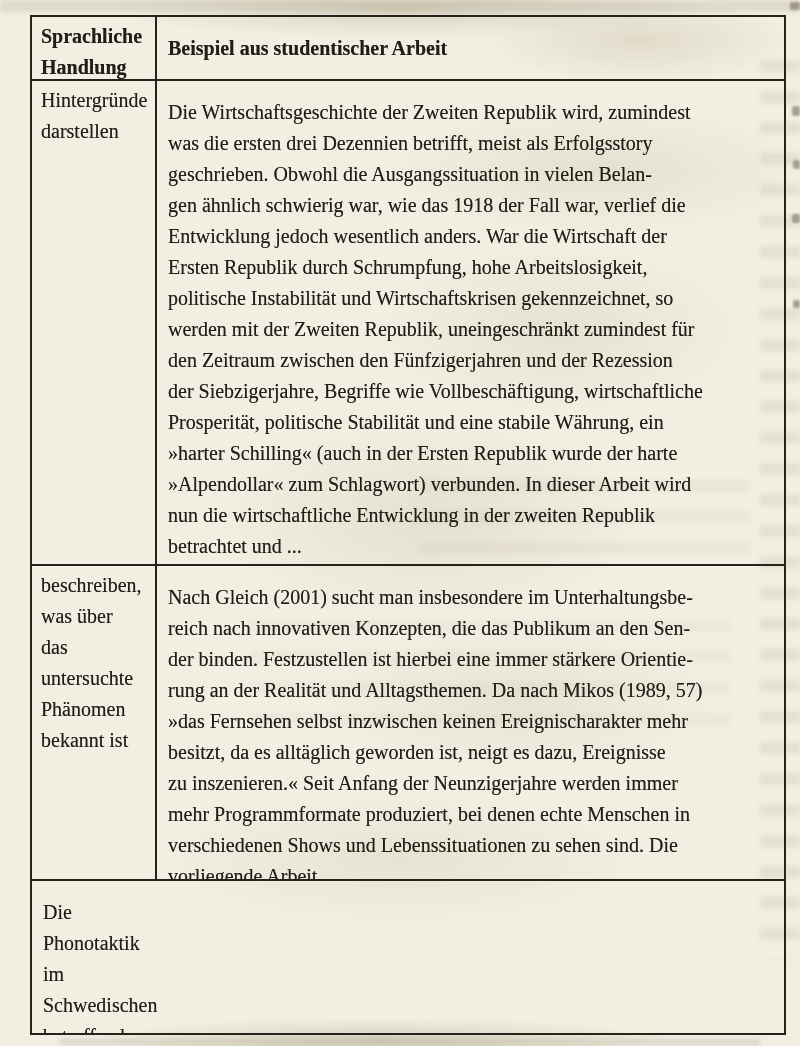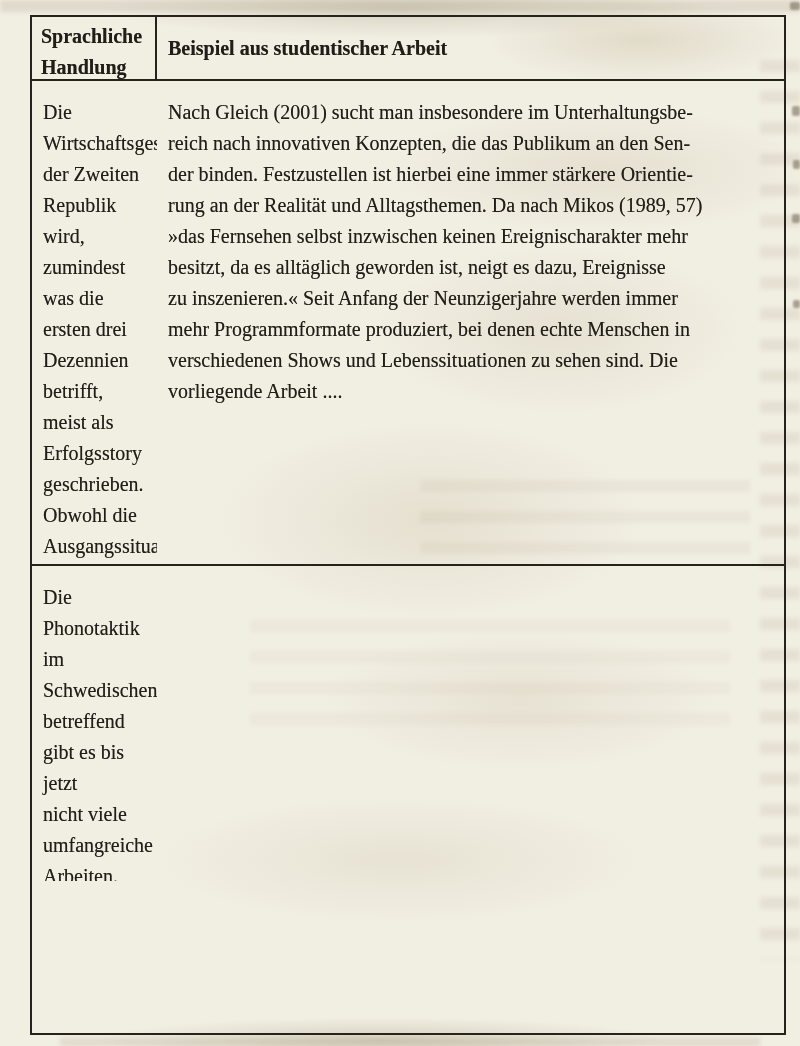--- a/index.html
+++ b/index.html
@@ -71,6 +71,8 @@
 Handlung</div>
   <div class="cell example bold bb">Beispiel aus studentischer Arbeit</div>
 
+  <div class="cell bb br">Hintergründe
+darstellen</div>
   <div class="cell example bb">Die Wirtschaftsgeschichte der Zweiten Republik wird, zumindest
 was die ersten drei Dezennien betrifft, meist als Erfolgsstory
 geschrieben. Obwohl die Ausgangssituation in vielen Belan-

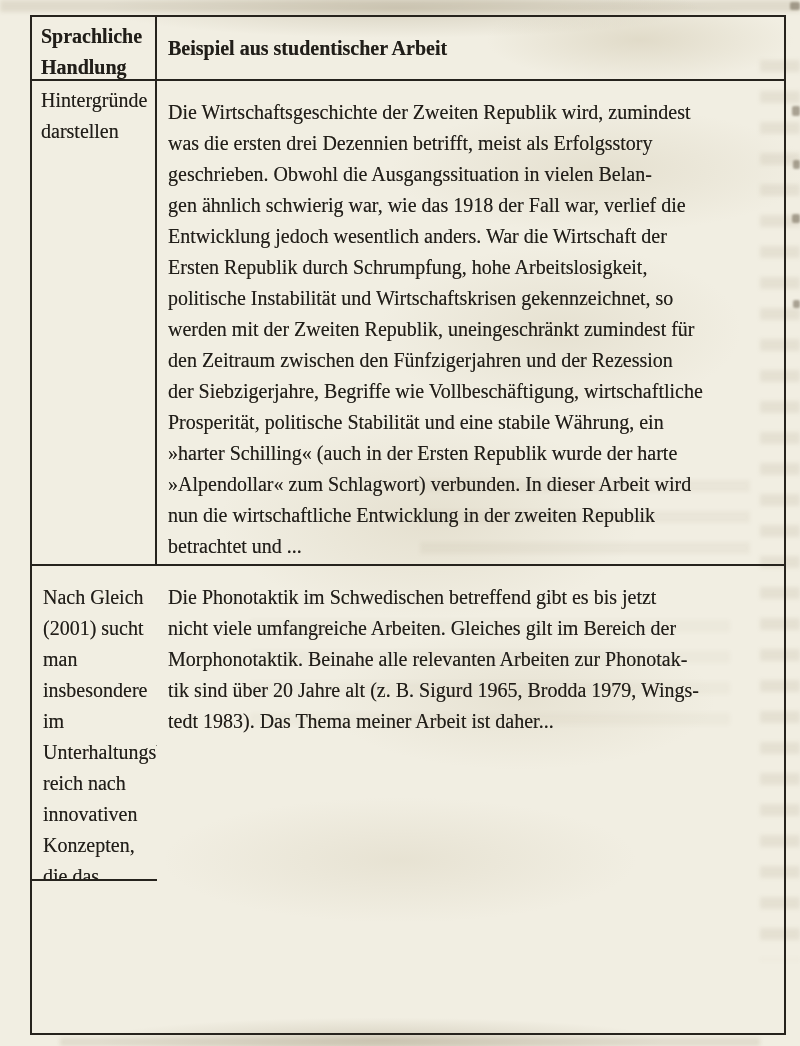--- a/index.html
+++ b/index.html
@@ -89,6 +89,11 @@
 nun die wirtschaftliche Entwicklung in der zweiten Republik
 betrachtet und ...</div>
 
+  <div class="cell bb br">beschreiben,
+was über das
+untersuchte
+Phänomen
+bekannt ist</div>
   <div class="cell example bb">Nach Gleich (2001) sucht man insbesondere im Unterhaltungsbe-
 reich nach innovativen Konzepten, die das Publikum an den Sen-
 der binden. Festzustellen ist hierbei eine immer stärkere Orientie-

